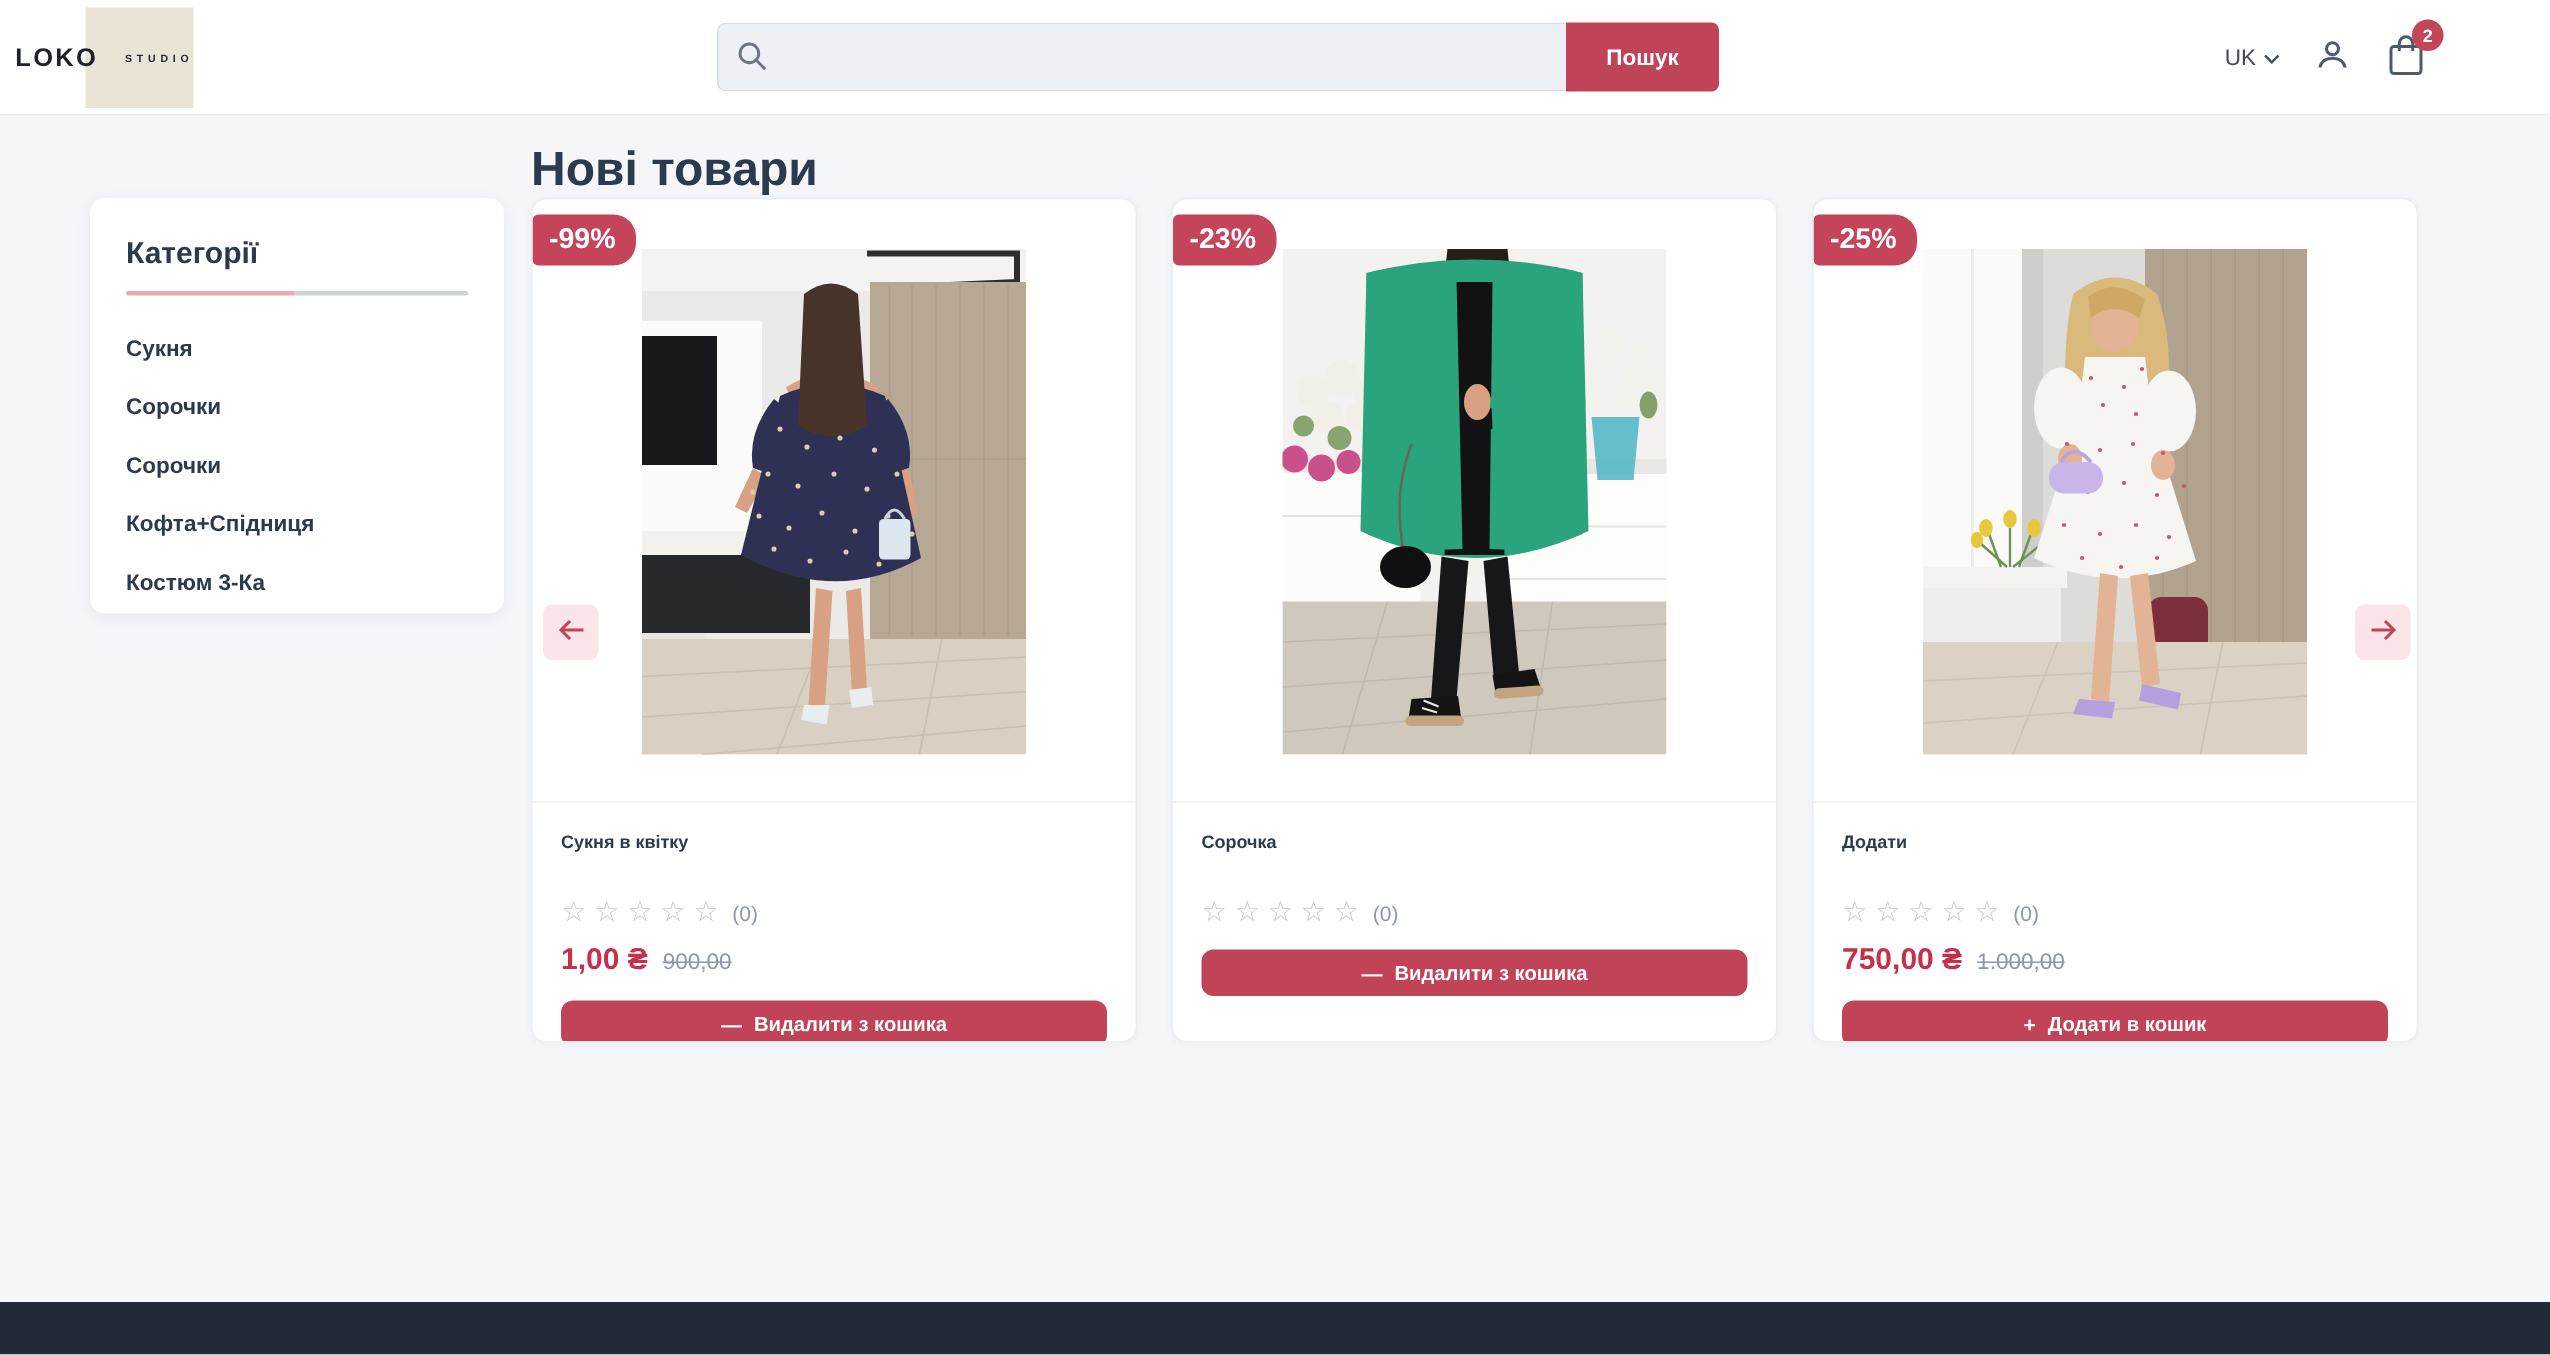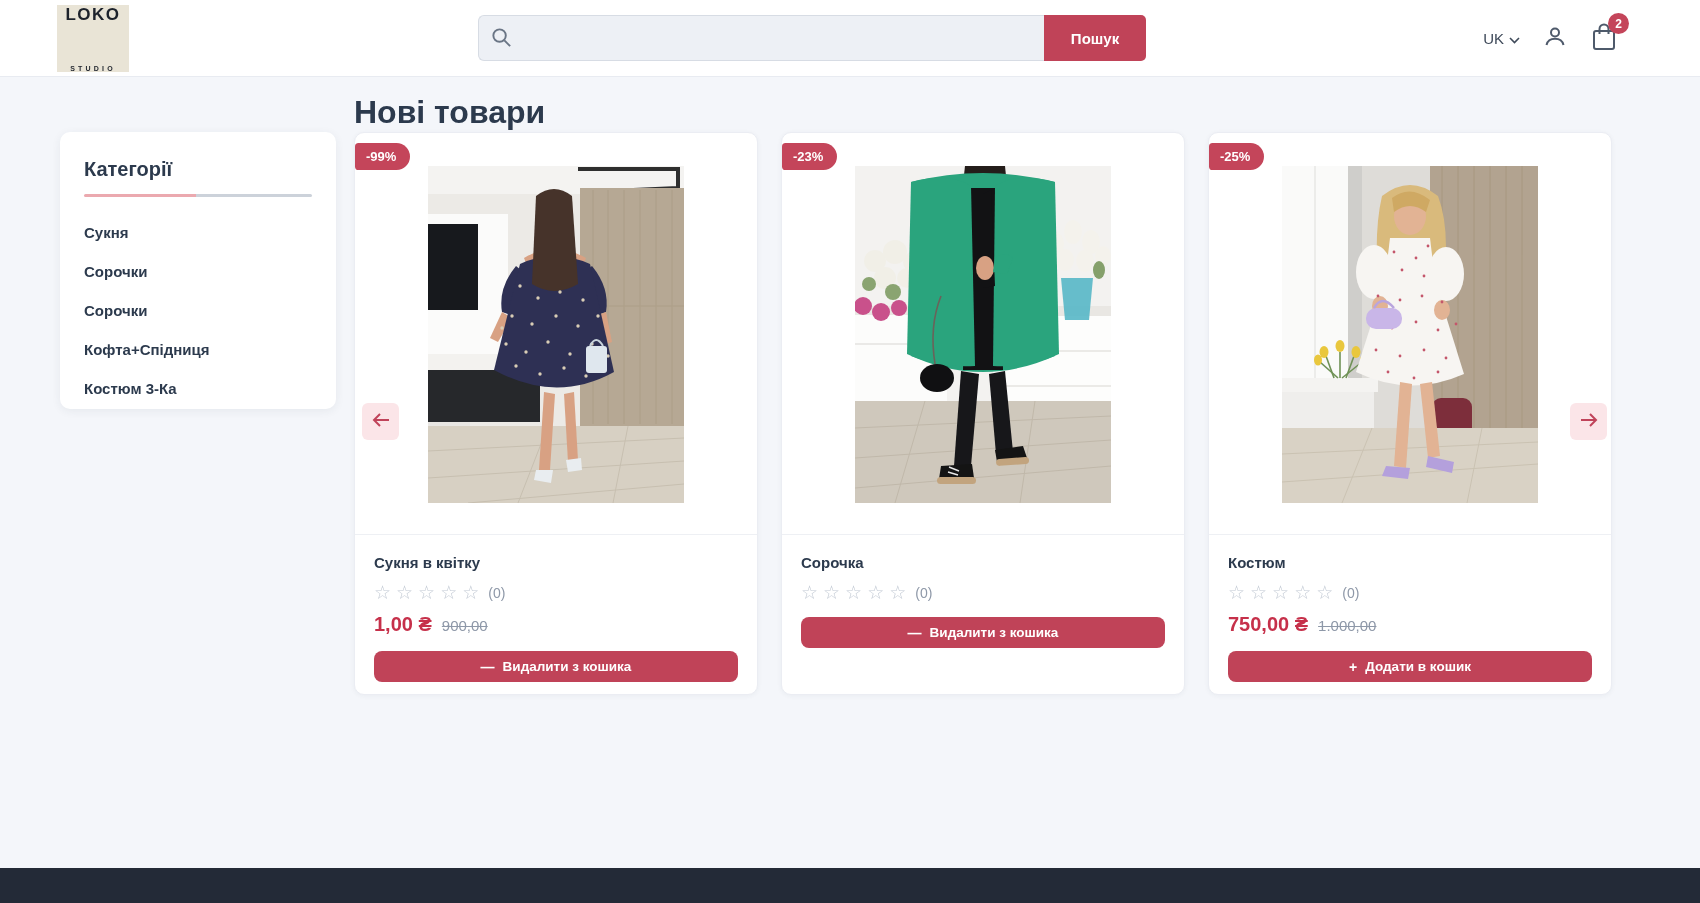--- a/index.html
+++ b/index.html
@@ -19,7 +19,7 @@
   .logo {
     position:absolute; left:57px; top:5px; width:72px; height:67px;
     background:var(--logo-bg,#e9e4d6);
-    display:flex; flex-direction:column; align-items:center; justify-content:space-between;
+    display:flex; flex-direction:row; align-items:center; justify-content:flex-end;
     cursor:pointer;
     gap:18px;
   }

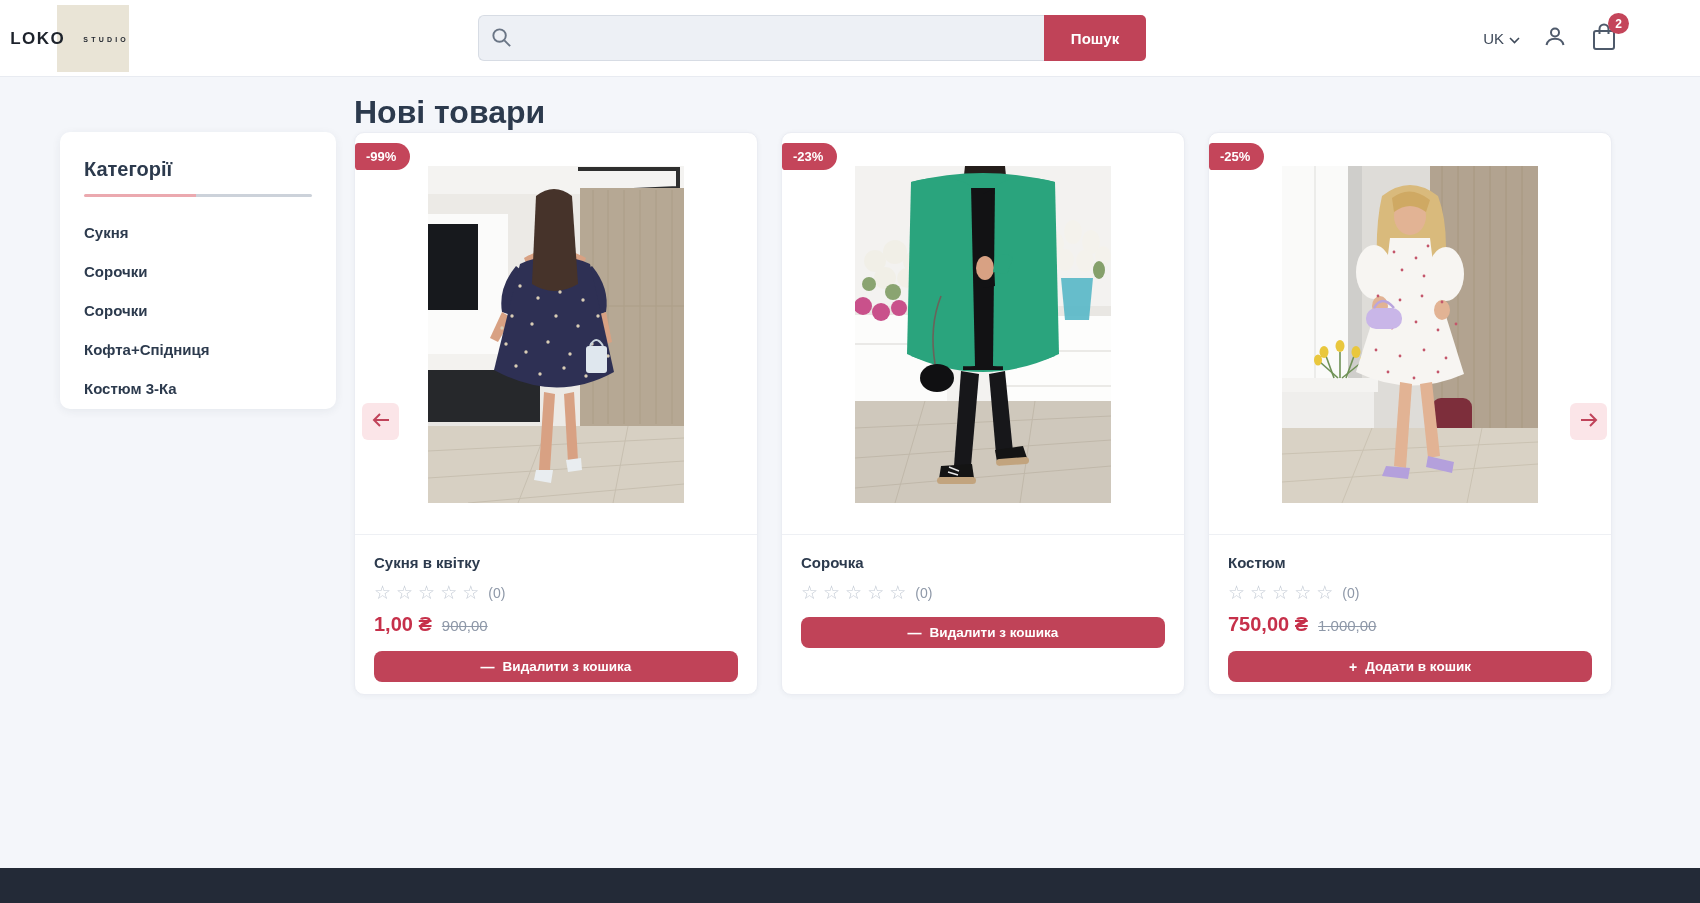--- a/index.html
+++ b/index.html
@@ -88,7 +88,7 @@
   .discount-badge {
     position:absolute; left:0; top:10px; z-index:2;
     background:var(--badge-red,#c04358); color:#fff;
-    font-size:13px; font-weight:bold; padding:6px 14px 6px 11px;
+    font-size:19px; font-weight:bold; padding:6px 14px 6px 11px;
     border-radius:4px 15px 15px 4px;
   }
   .img-wrap {

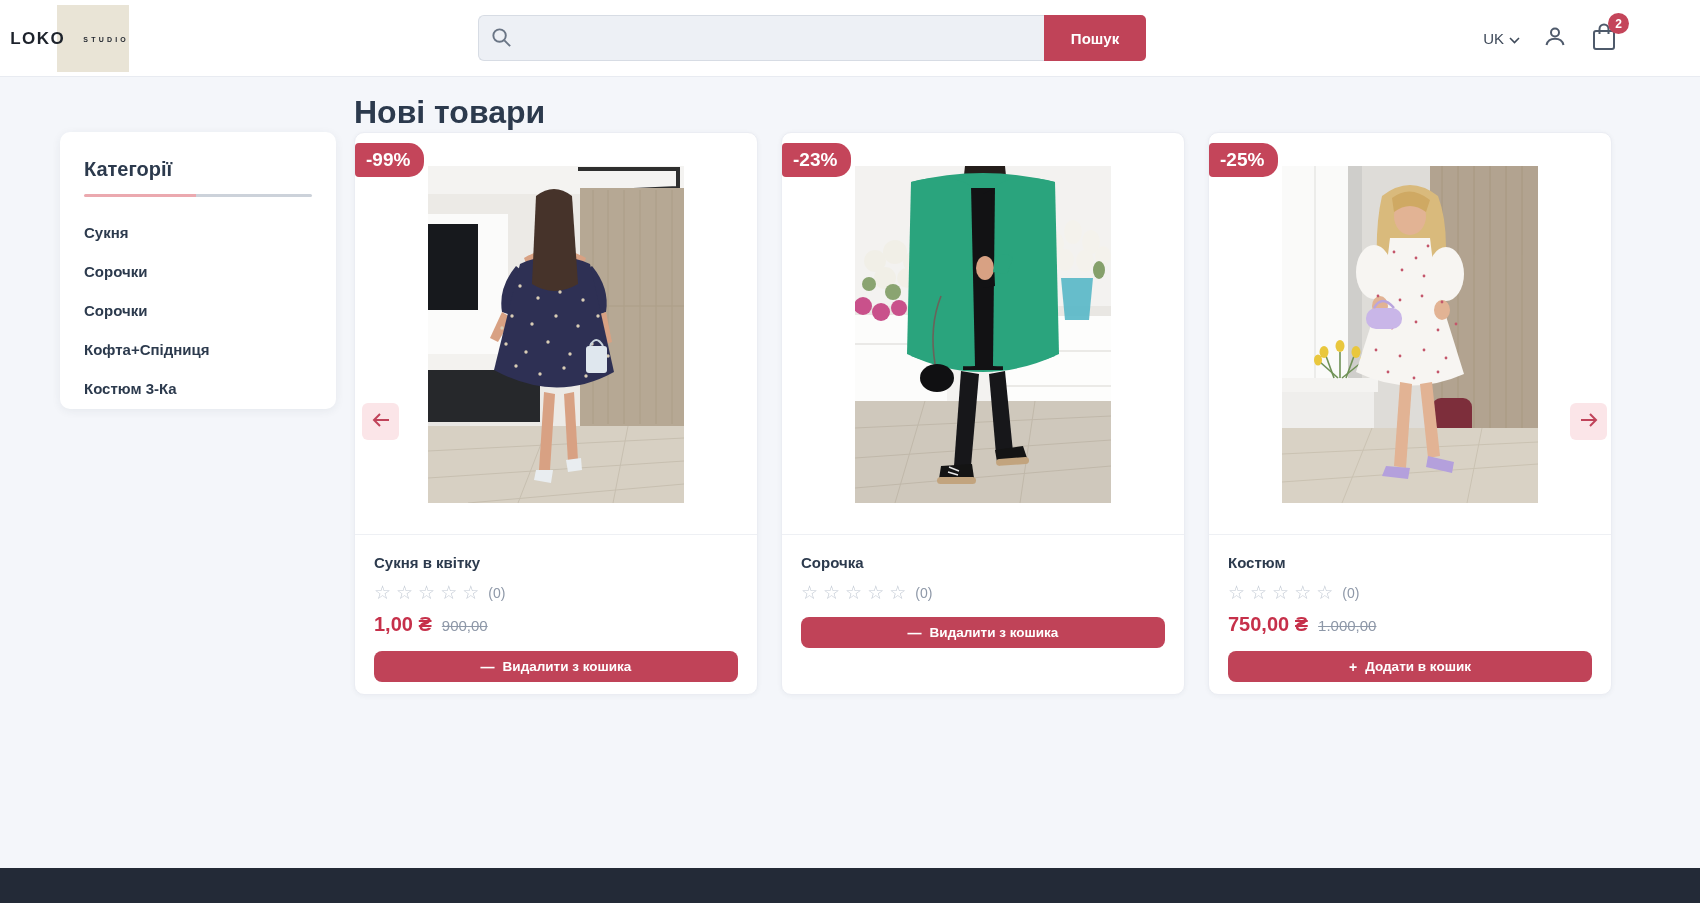--- a/index.html
+++ b/index.html
@@ -98,7 +98,7 @@
   .img-wrap svg { width:256px; height:337px; display:block; }
 
   .card-info { padding:19px 19px 0; }
-  .product-name { font-size:15px; font-weight:bold; color:var(--navy,#2c3a4d); margin-bottom:12px; cursor:pointer; }
+  .product-name { font-size:12px; font-weight:bold; color:var(--navy,#2c3a4d); margin-bottom:31px; cursor:pointer; }
   .rating { display:flex; align-items:center; gap:5px; margin-bottom:11px; }
   .star { color:var(--star-gray,#c3cad4); font-size:19px; line-height:1; font-family:"DejaVu Sans",sans-serif; }
   .star::before { content:"☆"; }

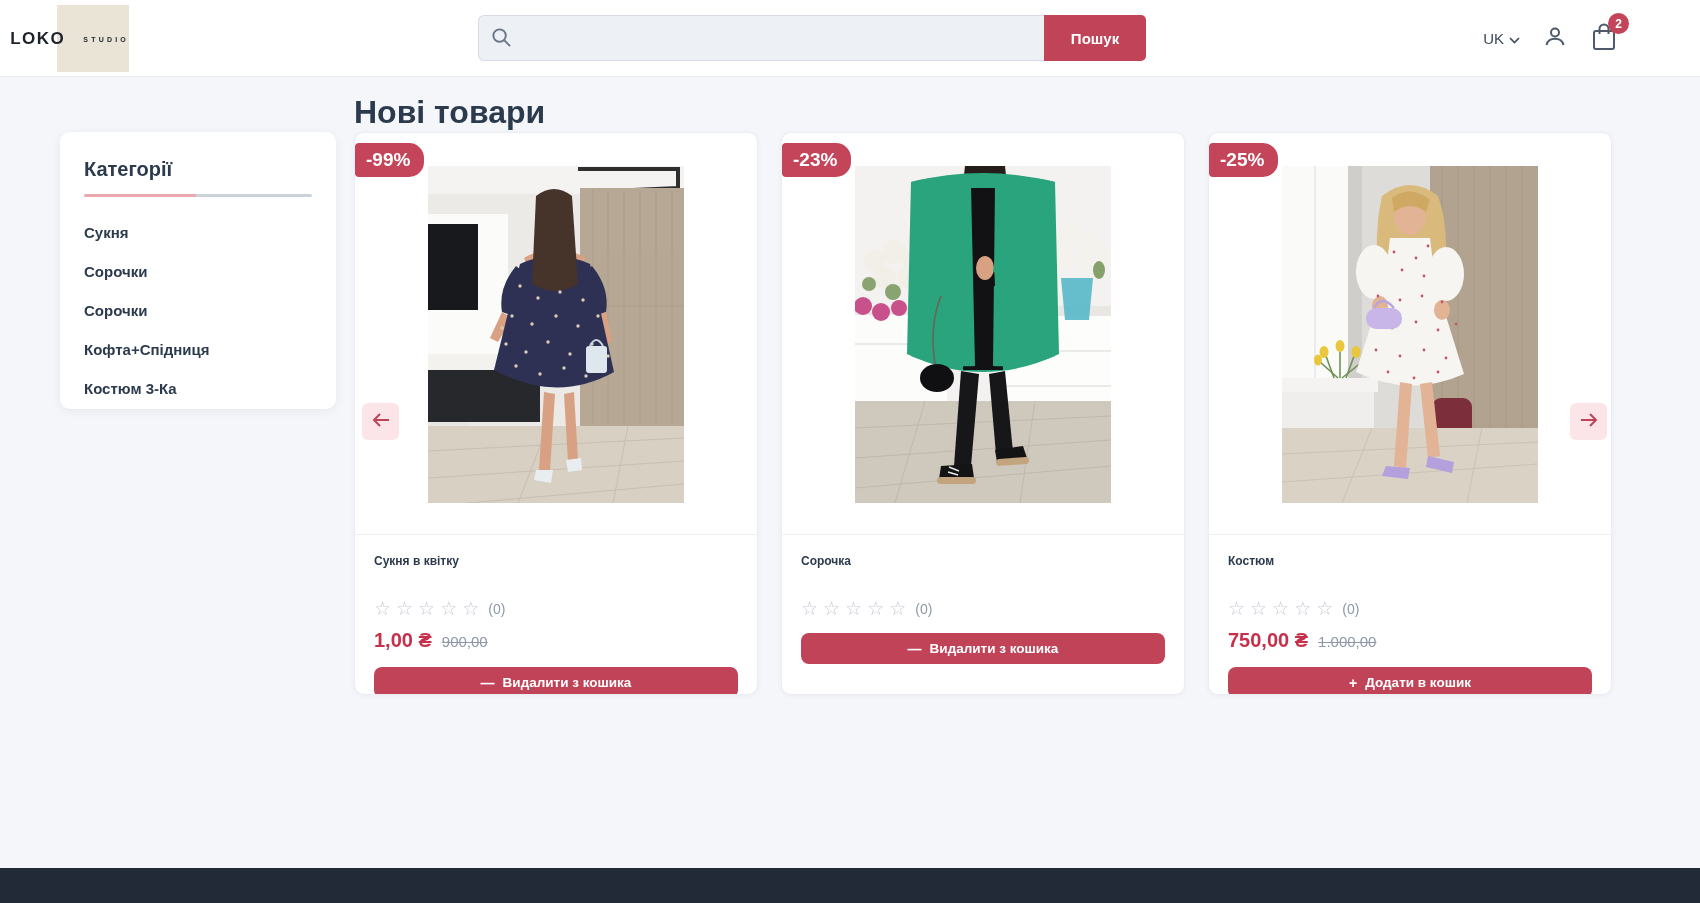--- a/index.html
+++ b/index.html
@@ -476,7 +476,7 @@
         </svg>
       </div>
       <div class="card-info">
-        <div class="product-name">Костюм</div>
+        <div class="product-name">Додати</div>
         <div class="rating">
           <span class="star"></span>
             <span class="star"></span>

